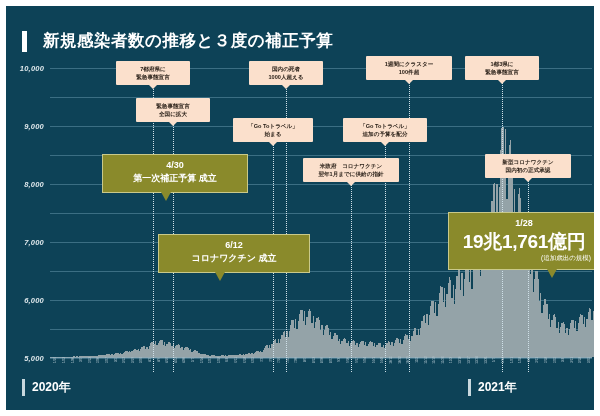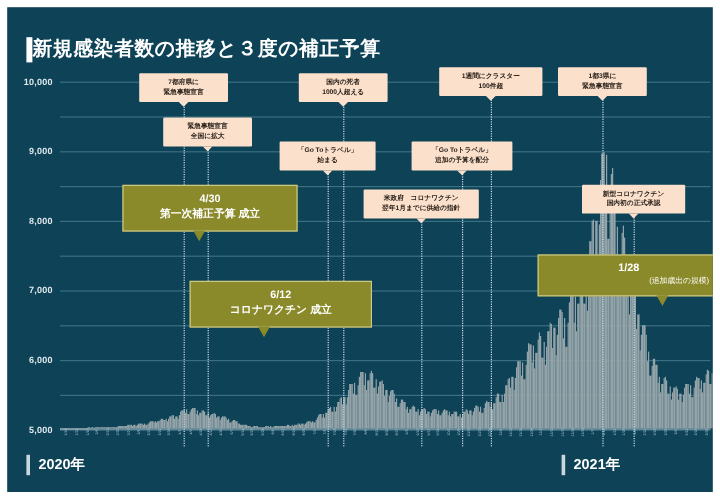--- a/index.html
+++ b/index.html
@@ -20,7 +20,7 @@
   
   #title-bar{
     position:absolute;left:16px;top:24px;
-    display:flex;align-items:flex-end;gap:0;
+    display:flex;align-items:flex-end;gap:16px;
   }
   #title-accent{
     width:5px;height:21px;background:#ffffff;

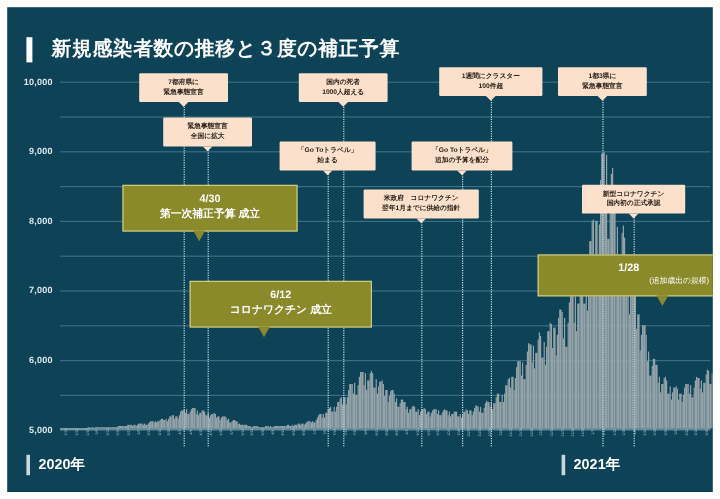--- a/index.html
+++ b/index.html
@@ -42,7 +42,7 @@
     position:absolute;right:calc(100% + 6px);
     transform:translateY(-50%);
     color:#dfe8ec;font-size:7.5px;white-space:nowrap;
-    font-weight:bold;letter-spacing:.2px;
+    font-weight:bold;letter-spacing:.2px;font-style:italic;
   }
   #axis-x{
     position:absolute;left:0;bottom:0;width:542px;height:1px;

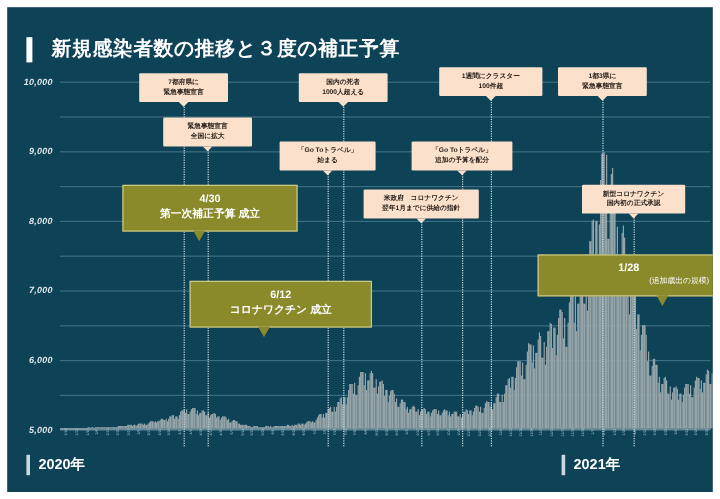--- a/index.html
+++ b/index.html
@@ -834,6 +834,7 @@
       </div>
       <div class="budget" data-name="budget-box-3" style="left: 442px; top: 206px; width: 152px;">
         <div class="bdate" data-name="budget-date">1/28</div>
+        <div class="bamt" data-name="budget-amount">19兆1,761億円</div>
         <div class="bnote" data-name="budget-note">(追加歳出の規模)</div>
       </div>
     </div>

